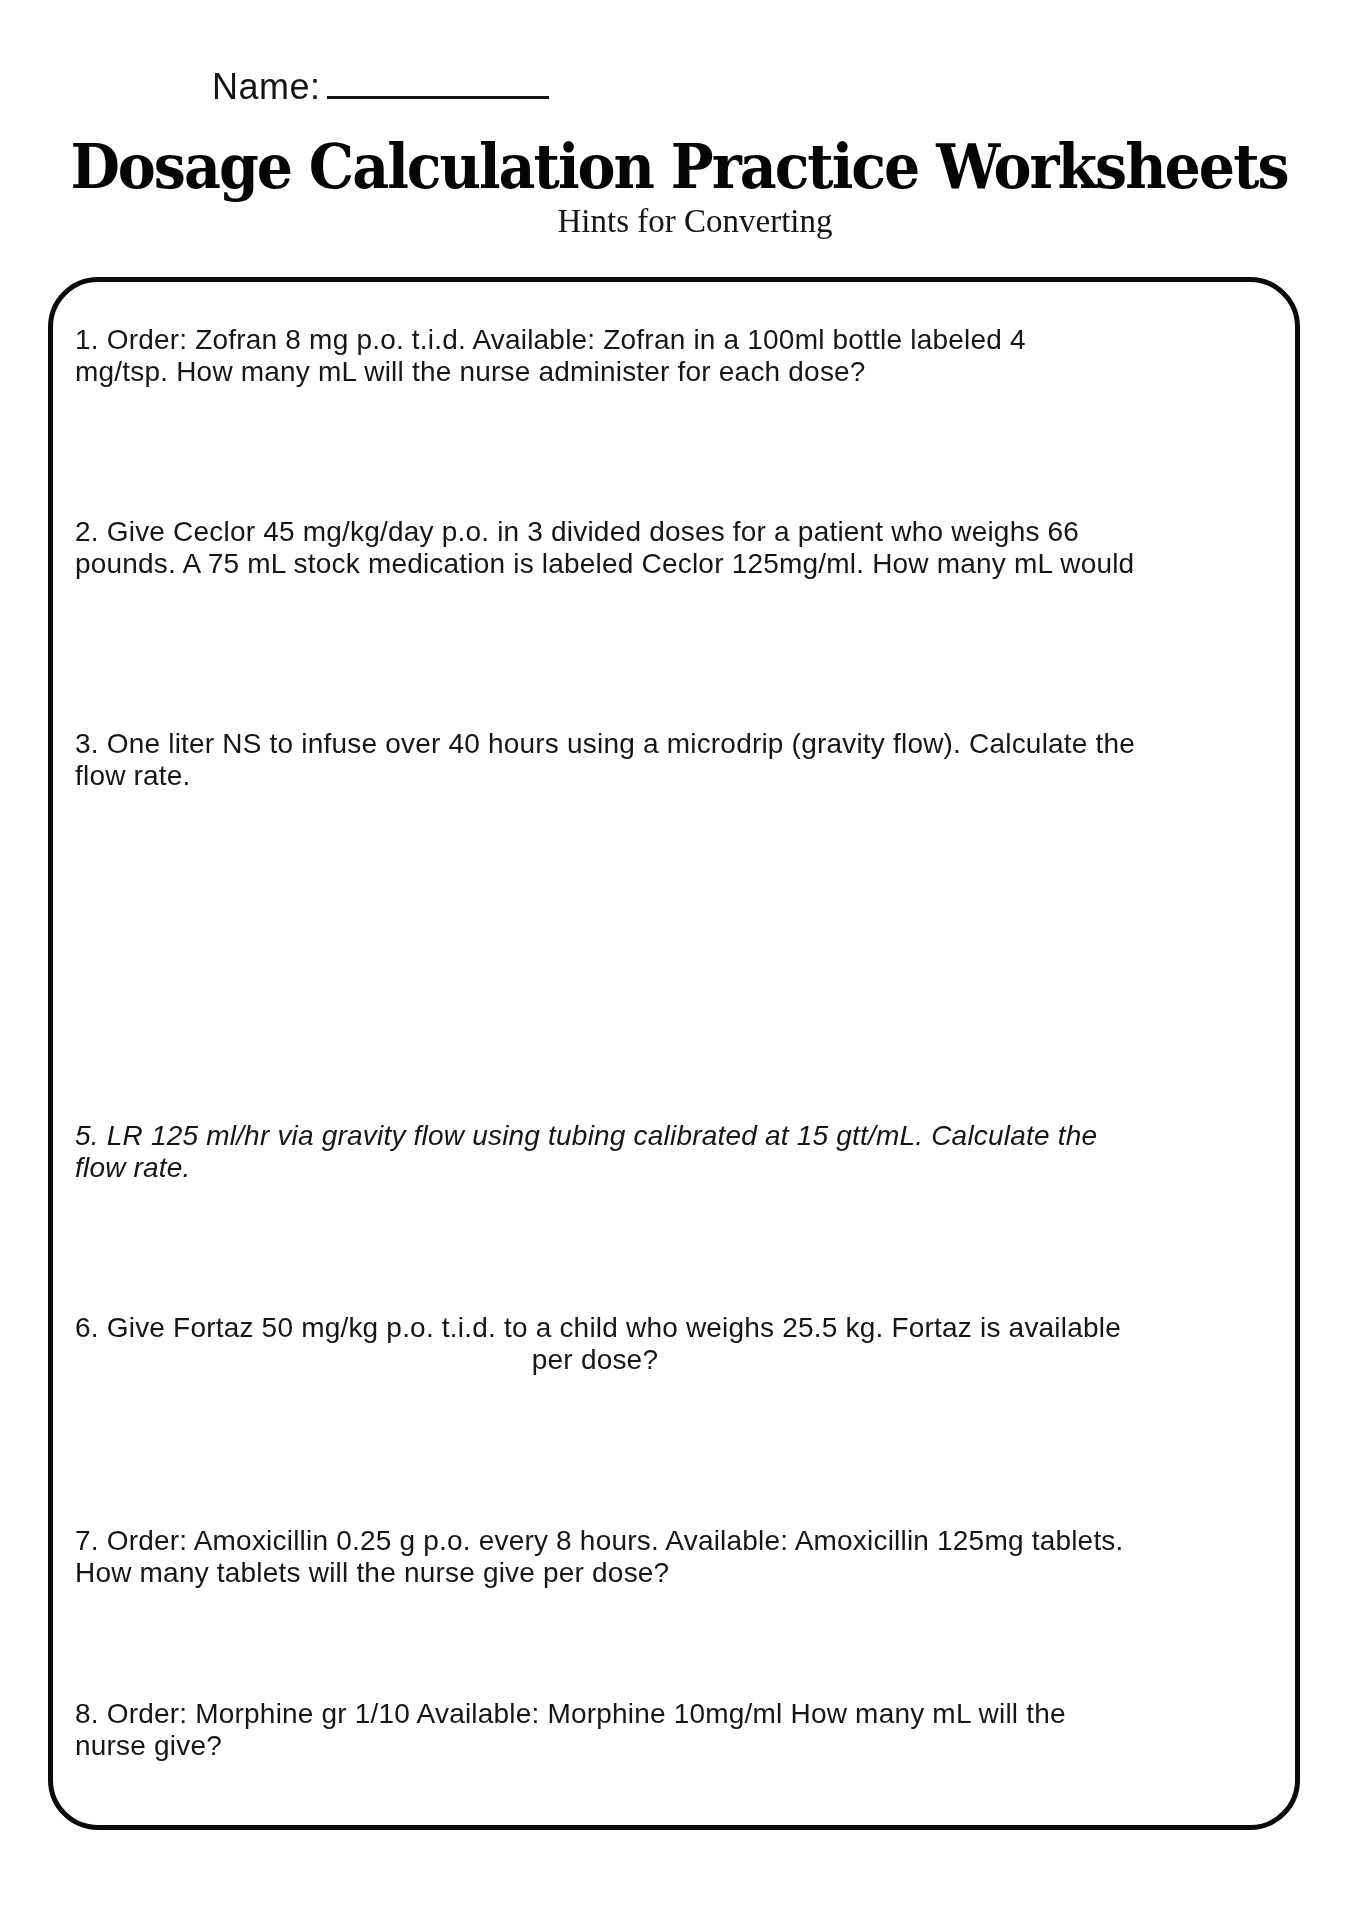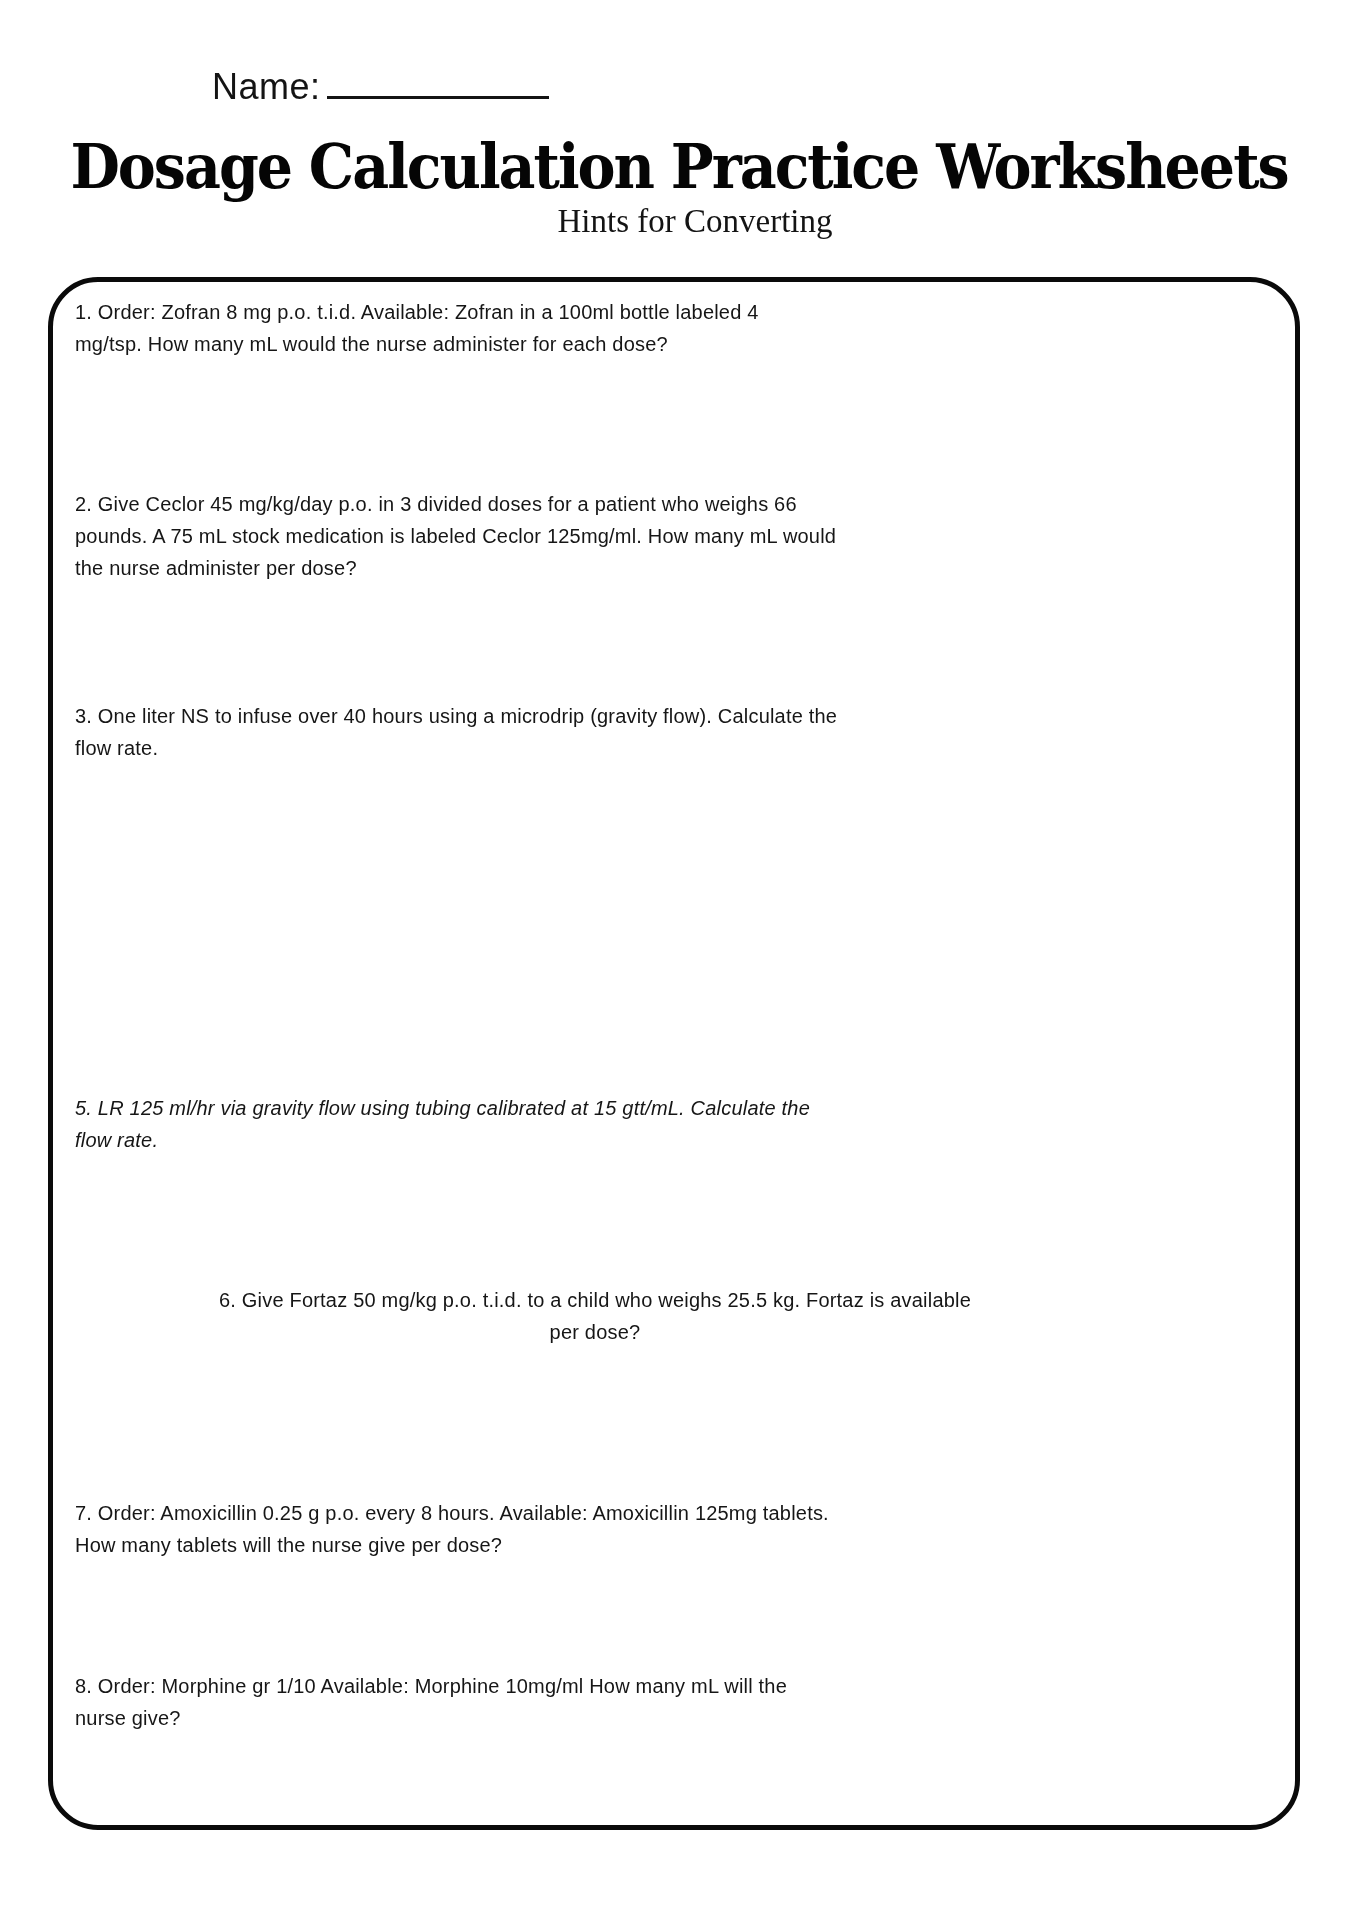--- a/index.html
+++ b/index.html
@@ -78,10 +78,11 @@
     position: absolute;
     left: 75px;
     width: 1040px;
-    font-size: 20px;
+    font-size: 28px;
     line-height: 32px;
     color: #161616;
     letter-spacing: 0.2px;
+    margin-top: 28px;
   }
   .q1 { top: 296px; }
   .q2 { top: 488px; }

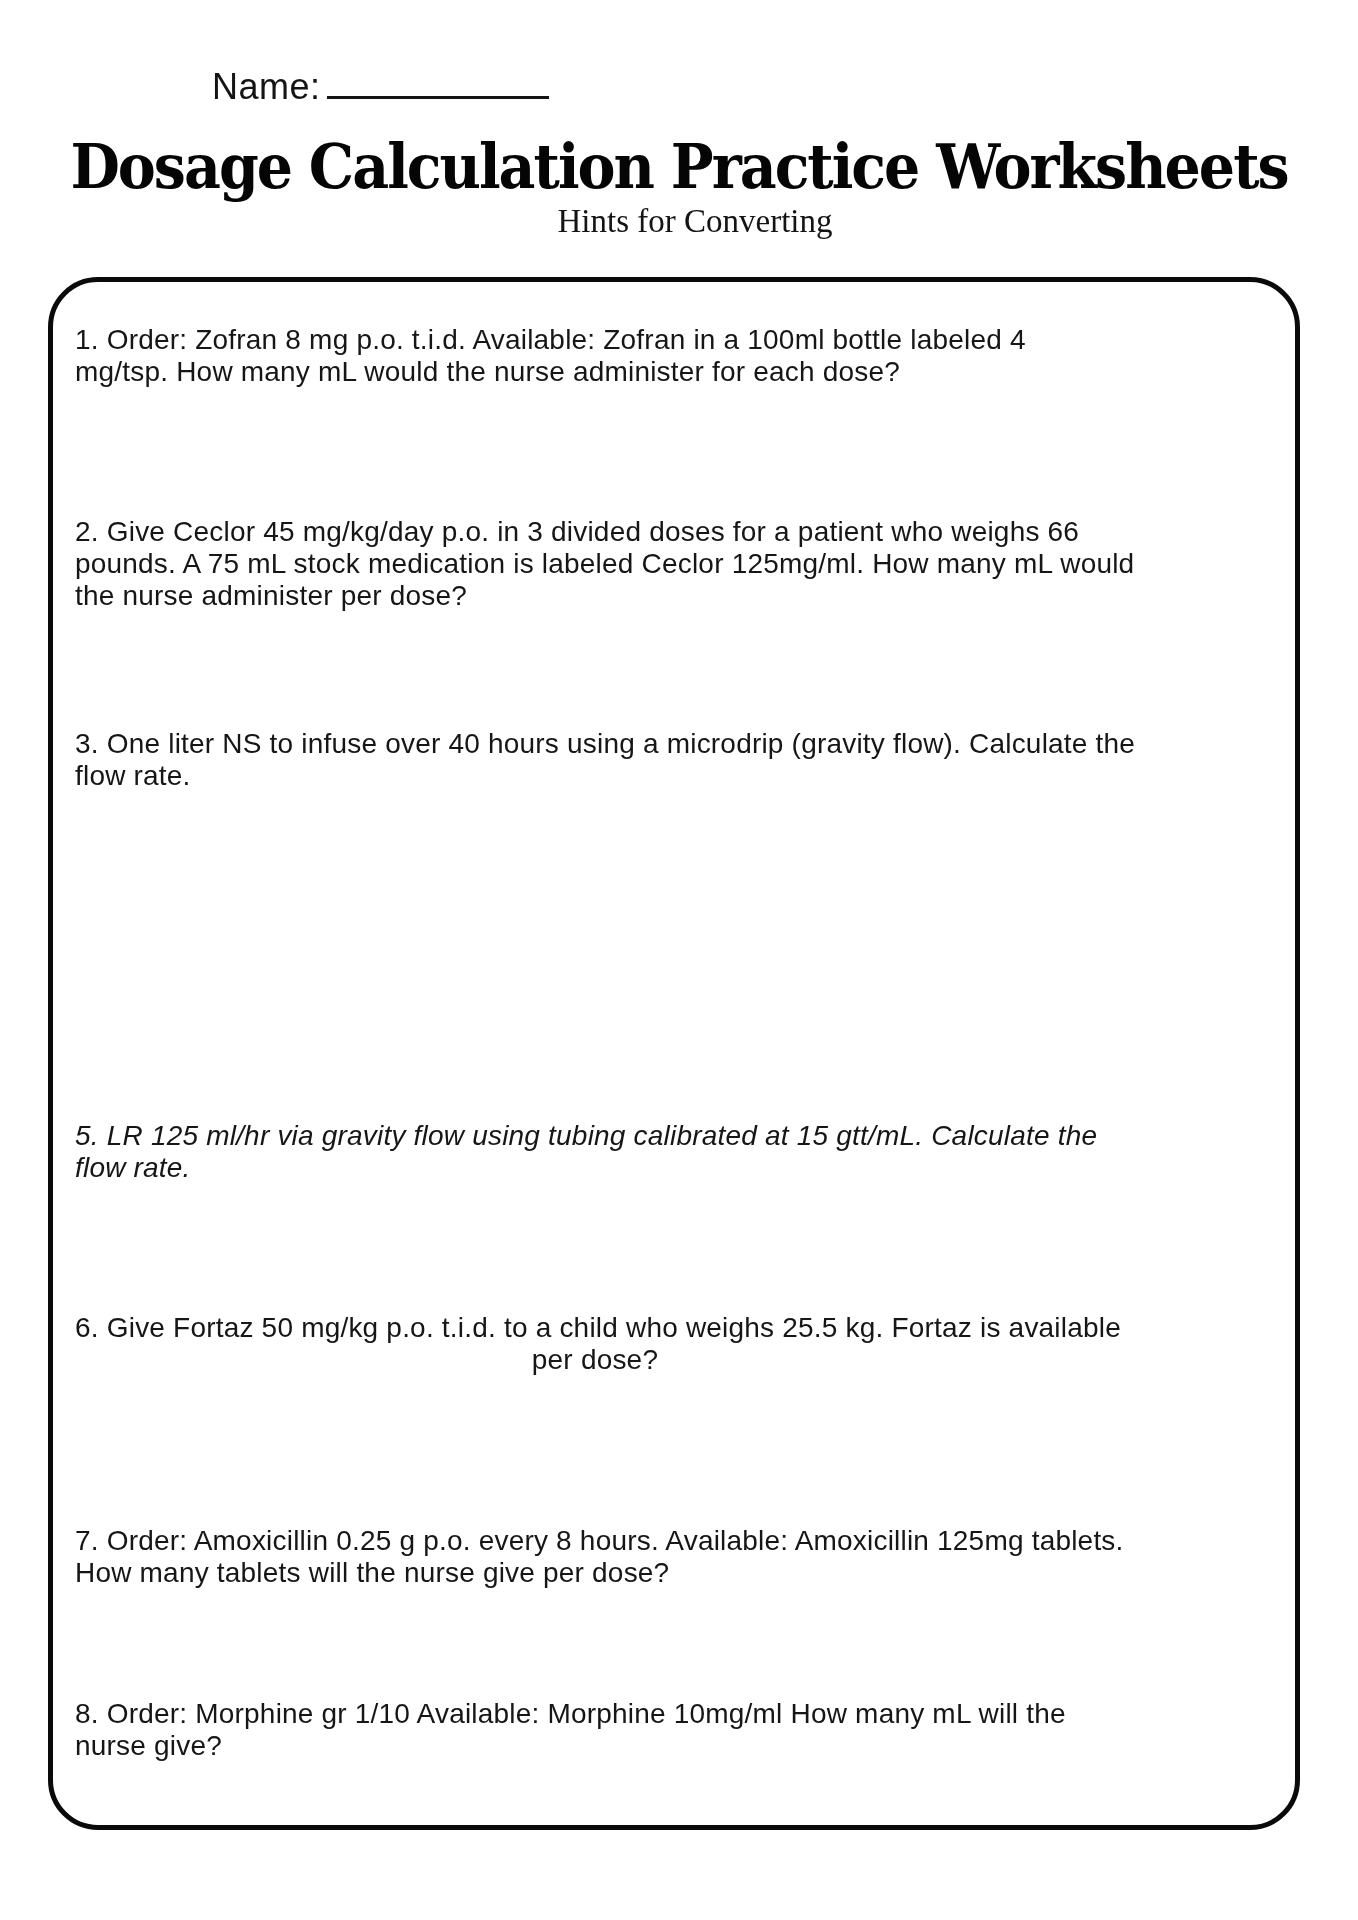--- a/index.html
+++ b/index.html
@@ -111,7 +111,7 @@
 
   <div class="question q1">
     <div class="q-line">1. Order: Zofran 8 mg p.o. t.i.d. Available: Zofran in a 100ml bottle labeled 4</div>
-    <div class="q-line">mg/tsp. How many mL would the nurse administer for each dose?</div>
+    <div class="q-line">mg/tsp. How many mL will the nurse administer for each dose?</div>
   </div>
 
   <div class="question q2">

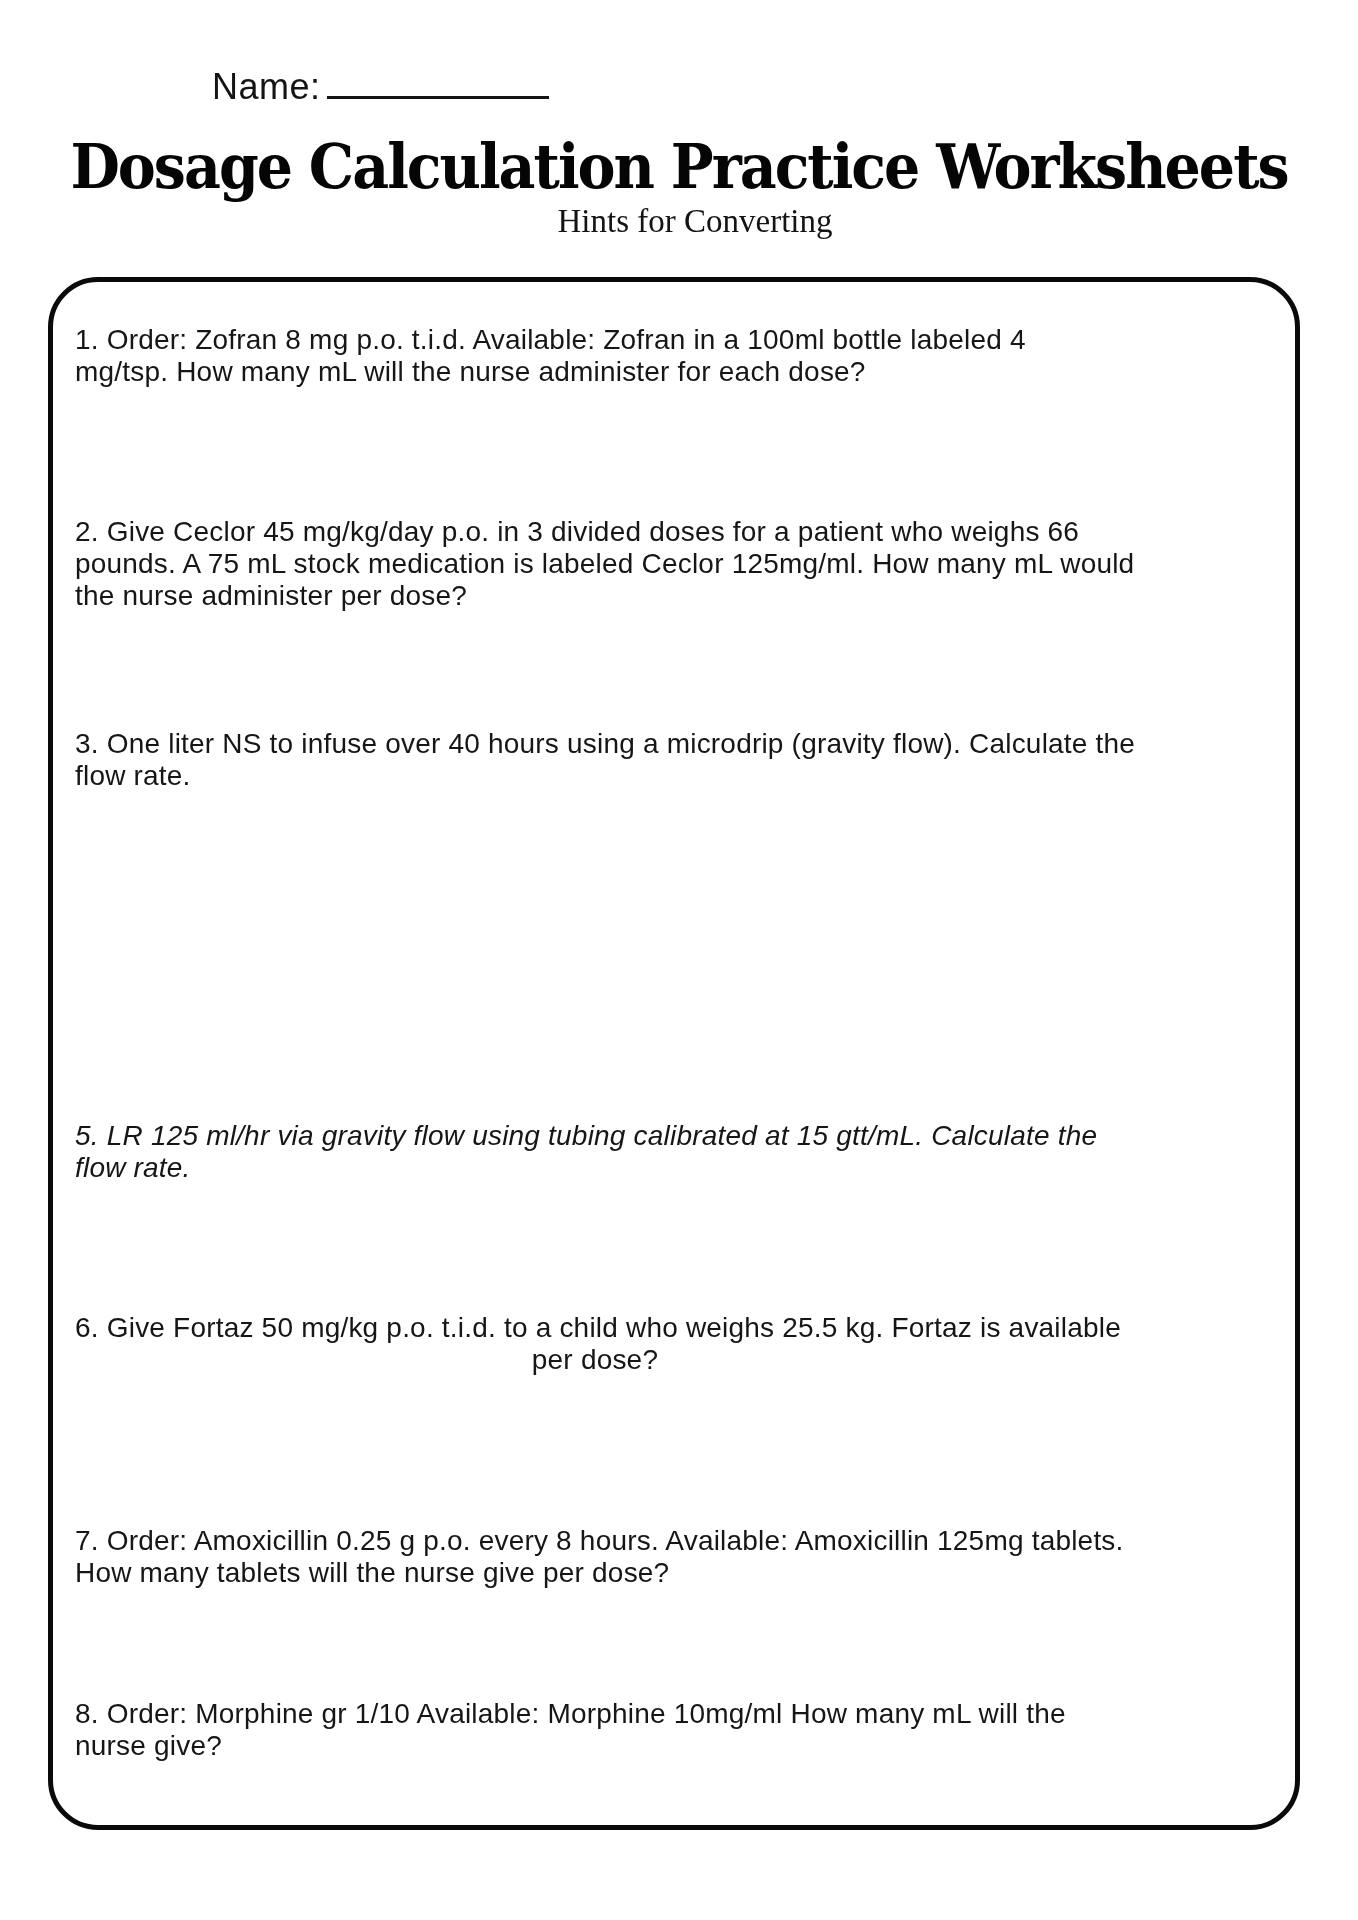--- a/index.html
+++ b/index.html
@@ -117,7 +117,6 @@
   <div class="question q2">
     <div class="q-line">2. Give Ceclor 45 mg/kg/day p.o. in 3 divided doses for a patient who weighs 66</div>
     <div class="q-line">pounds. A 75 mL stock medication is labeled Ceclor 125mg/ml. How many mL would</div>
-    <div class="q-line">the nurse administer per dose?</div>
   </div>
 
   <div class="question q3">

